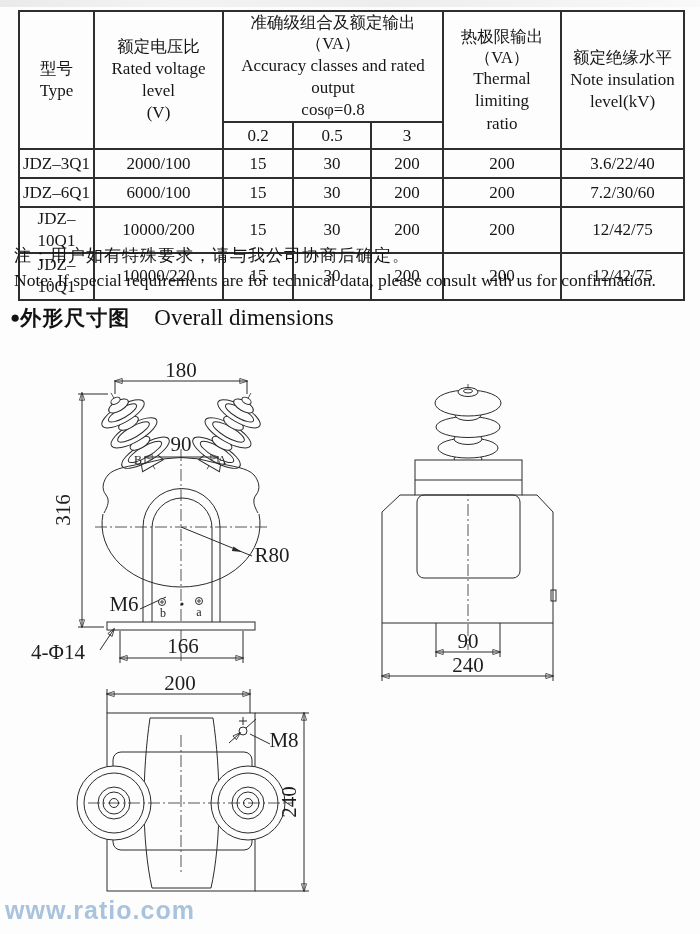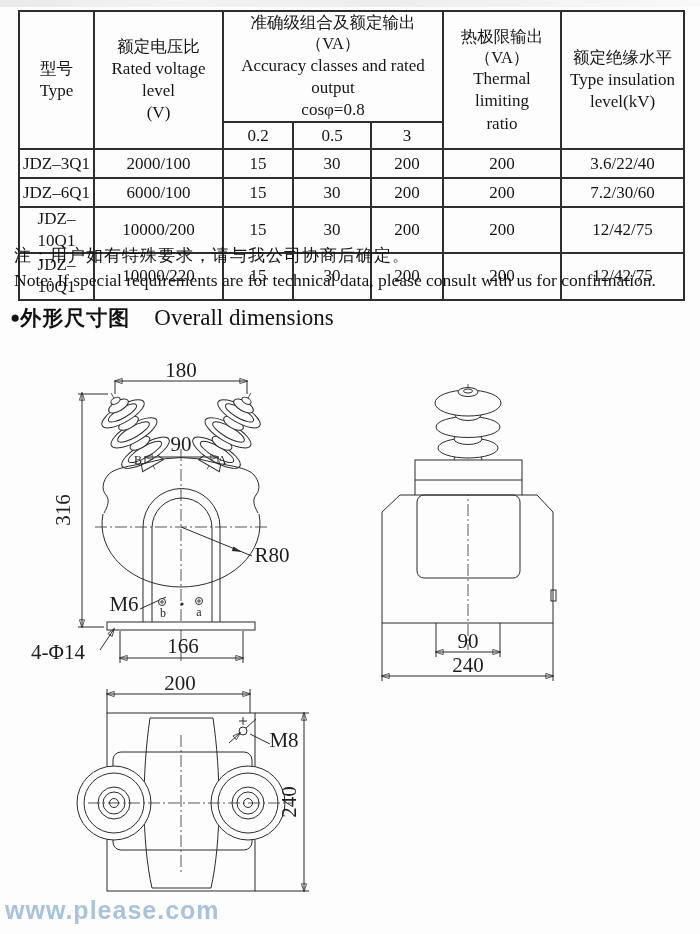--- a/index.html
+++ b/index.html
@@ -77,7 +77,7 @@
       </th>
       <th rowspan="2">
         <div class="cjk">额定绝缘水平</div>
-        <div>Type insulation</div>
+        <div>Note insulation</div>
         <div>level(kV)</div>
       </th>
     </tr>

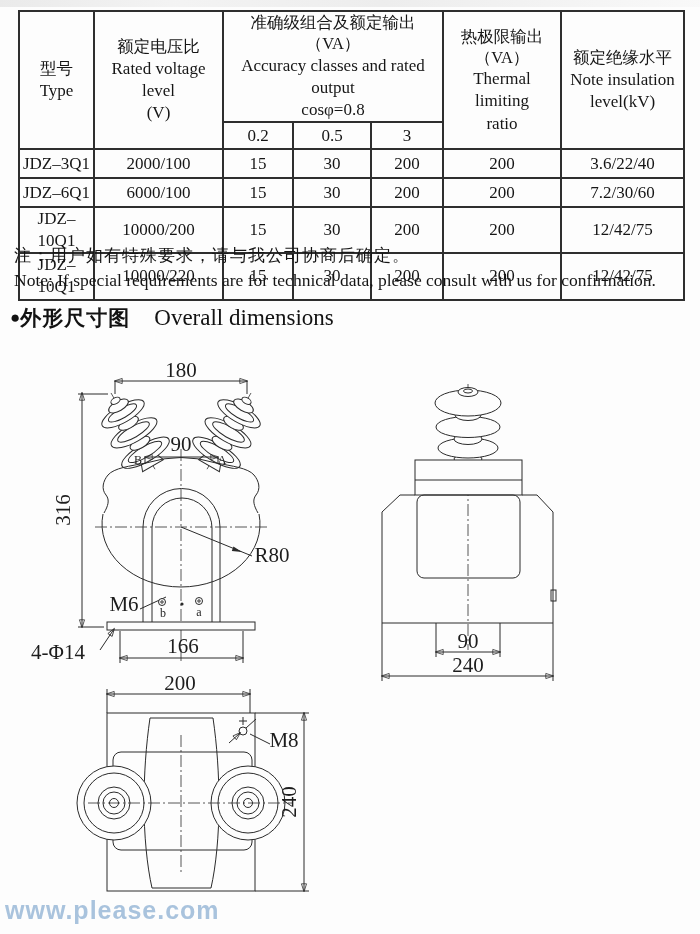--- a/index.html
+++ b/index.html
@@ -311,7 +311,7 @@
     </g>
   </svg>
 
-  <div class="wm2">www.please.com</div>
+  <div class="wm2">www.ratio.com</div>
 </div>
 
 </body></html>

